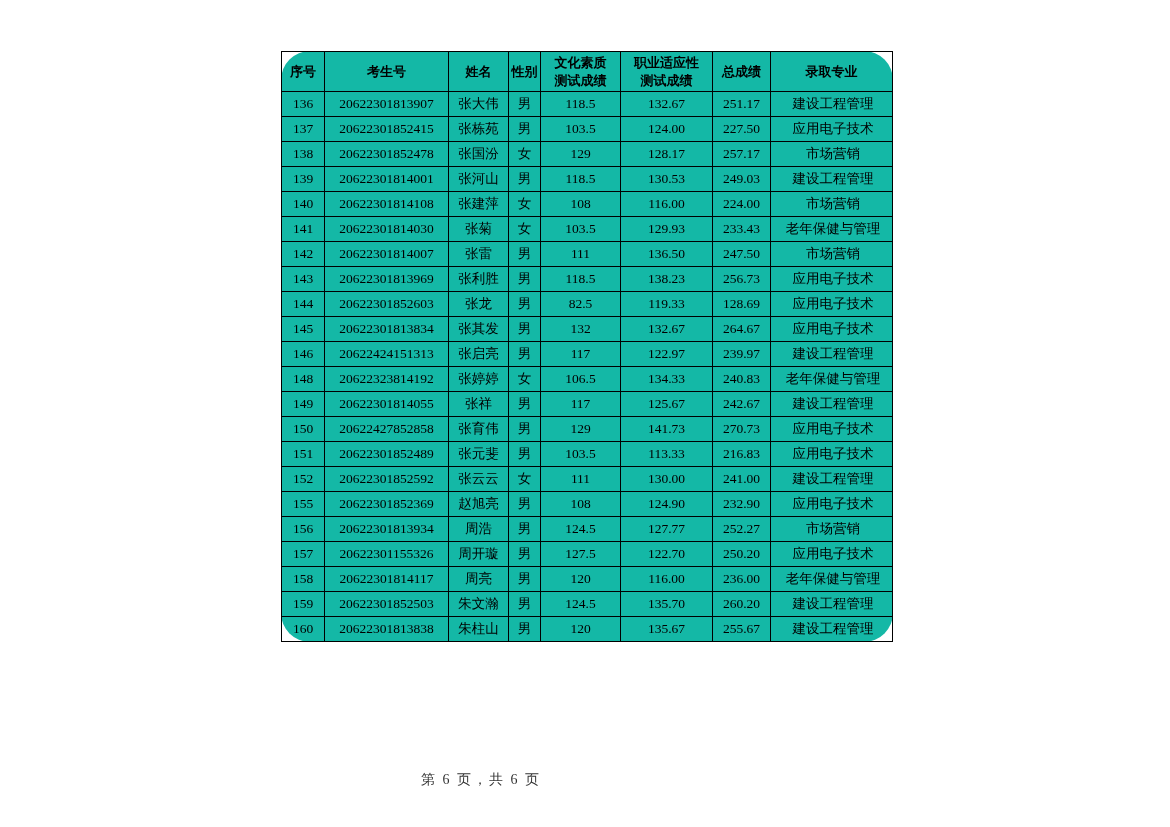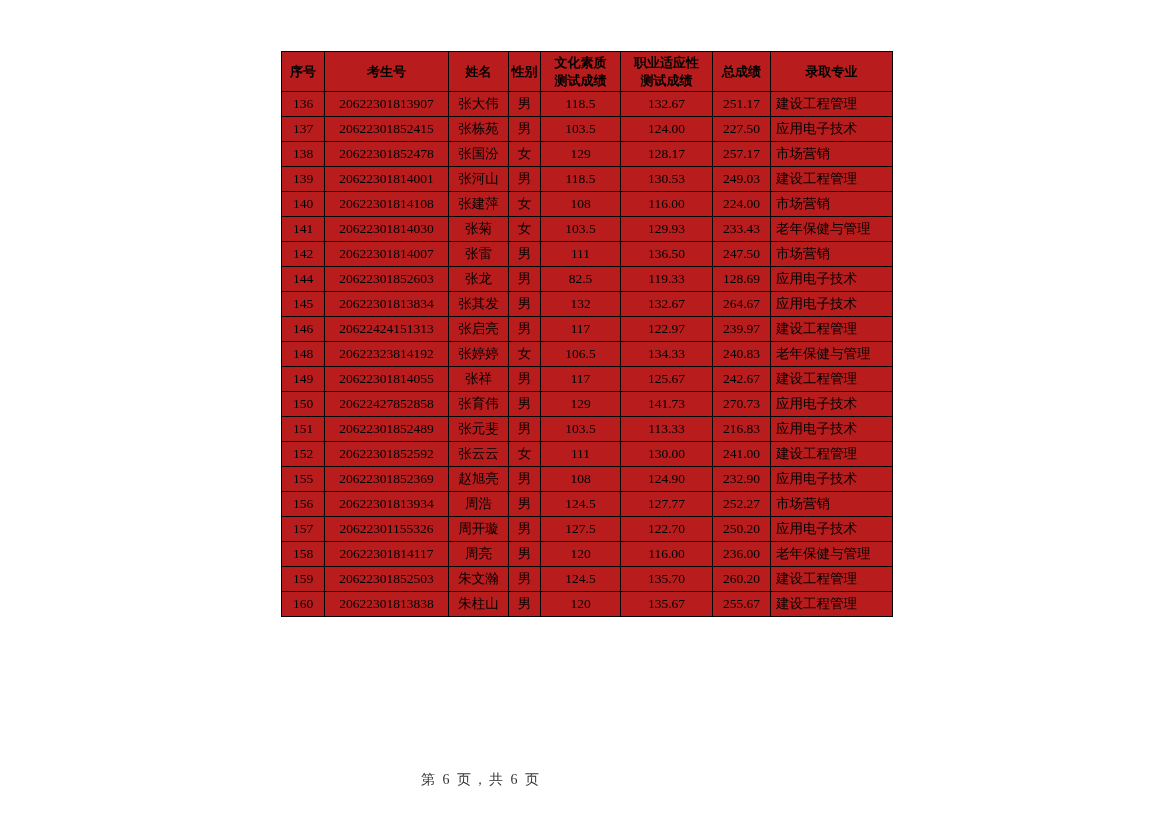--- a/index.html
+++ b/index.html
@@ -23,7 +23,8 @@
     border-collapse: collapse;
     table-layout: fixed;
     width: 611px;
-    background: #b91c1c;
+    background: #14b8a6;
+    border-radius: 29px;
   }
   th, td {
     border: 1px solid #000000;

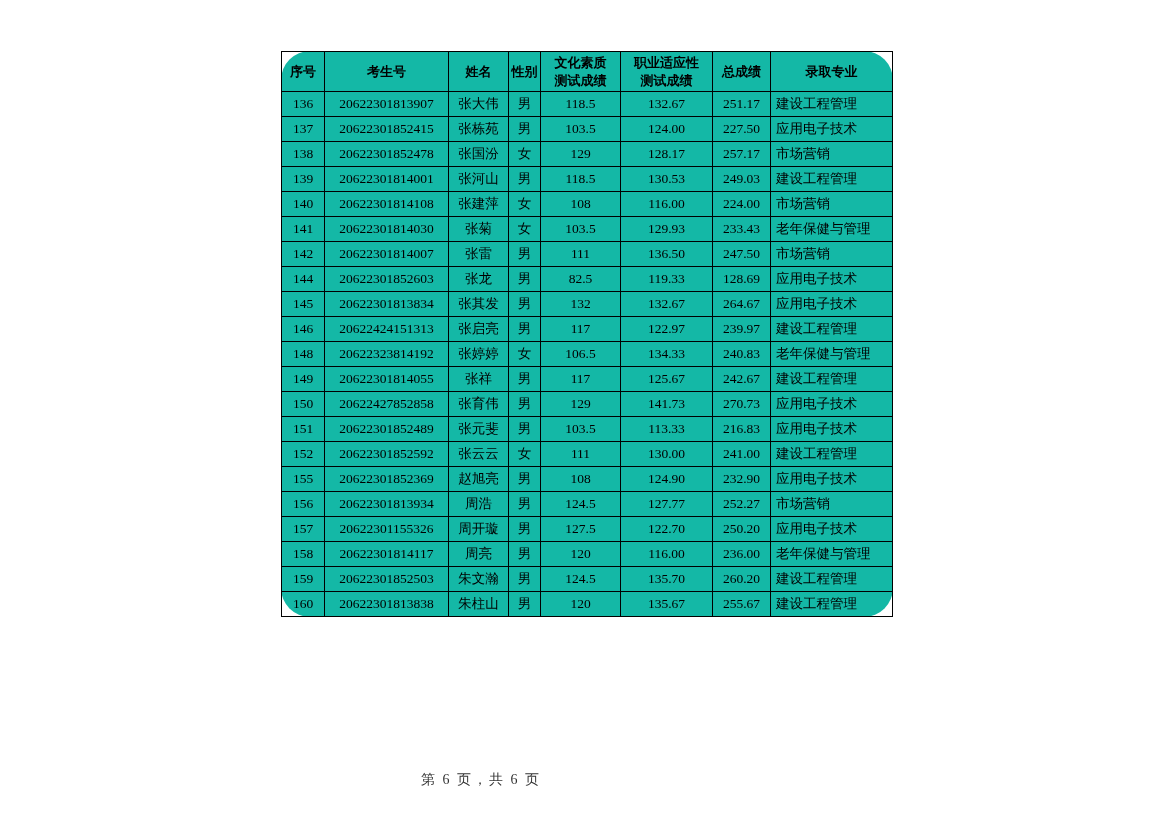--- a/index.html
+++ b/index.html
@@ -48,7 +48,7 @@
     padding: 0 2px;
   }
   td.left {
-    text-align: left;
+    text-align: center;
     padding-left: 5px;
   }
   col.c-serial    { width: 43px; }

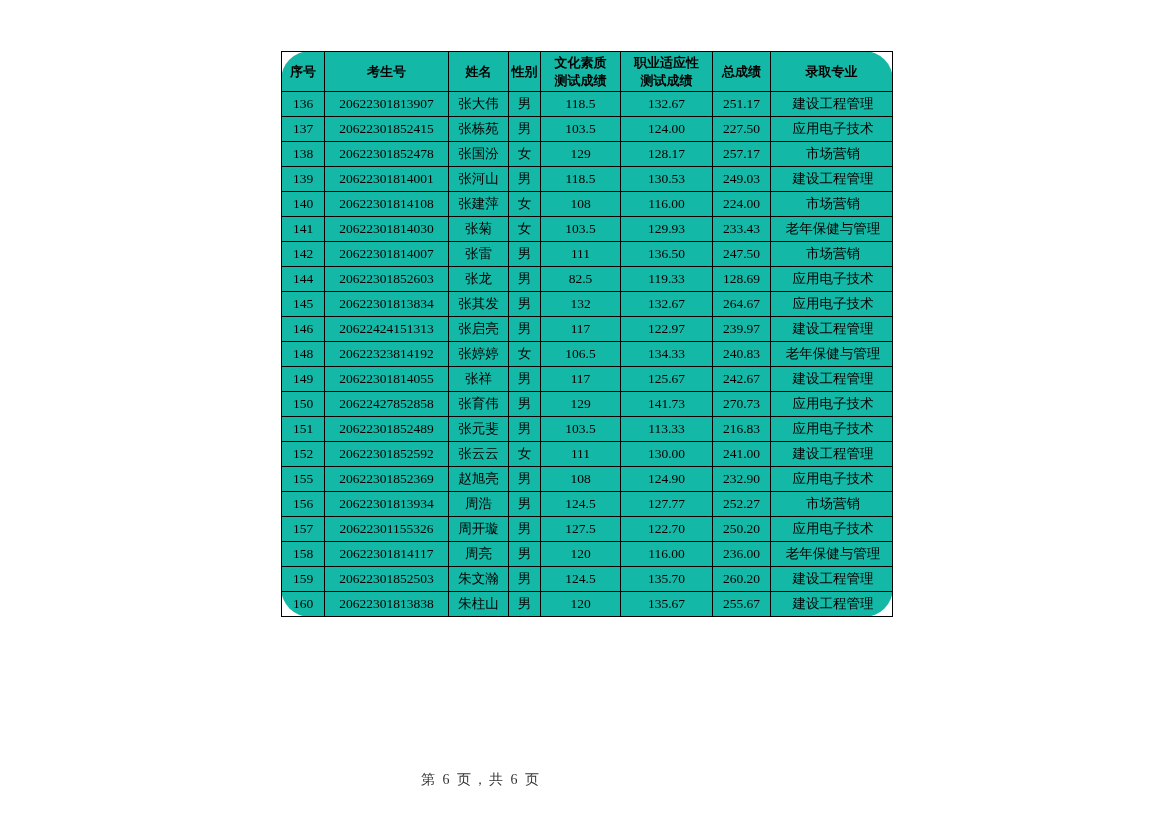--- a/index.html
+++ b/index.html
@@ -171,6 +171,16 @@
           <td class="left">市场营销</td>
         </tr>
         <tr>
+          <td>143</td>
+          <td>20622301813969</td>
+          <td>张利胜</td>
+          <td>男</td>
+          <td>118.5</td>
+          <td>138.23</td>
+          <td>256.73</td>
+          <td class="left">应用电子技术</td>
+        </tr>
+        <tr>
           <td>144</td>
           <td>20622301852603</td>
           <td>张龙</td>

